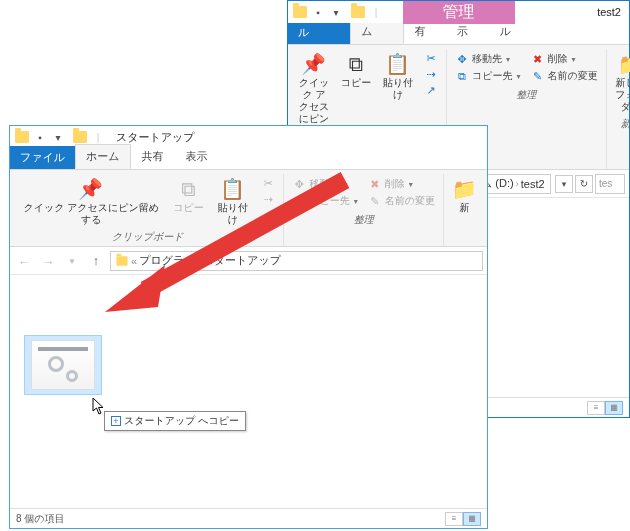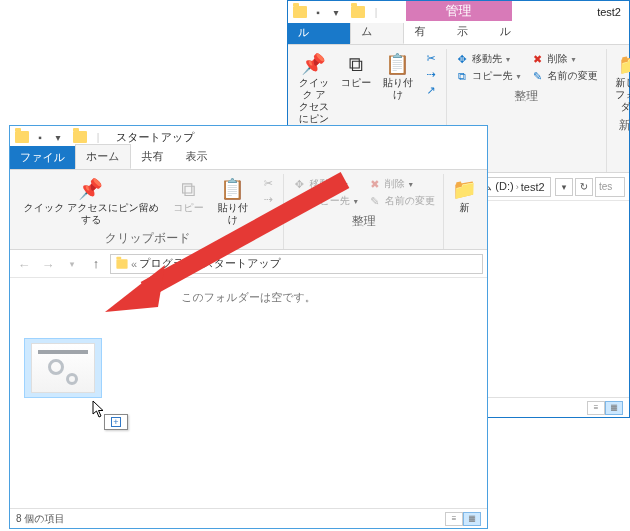--- a/index.html
+++ b/index.html
@@ -36,7 +36,7 @@
     display:flex; flex-direction:column; align-items:center;
   }
   .context-header {
-    background:#d87ab8; color:#fff; font-size:13px; padding:1px 40px;
+    background:#d87ab8; color:#fff; font-size:16px; padding:1px 40px;
   }
   .titlebar .right-label { padding:0 8px; font-size:11px; color:#222;}
 

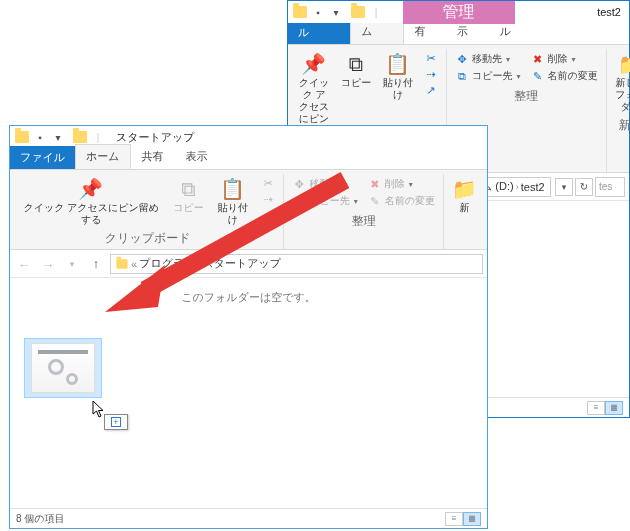--- a/index.html
+++ b/index.html
@@ -69,7 +69,7 @@
   }
   .group:last-child { border-right:none;}
   .group-body { display:flex; align-items:flex-start; gap:2px; }
-  .group-label { font-size:12px; color:#666; padding:2px 0;}
+  .group-label { font-size:10px; color:#666; padding:2px 0;font-style:italic;}
   .big-btn {
     display:flex; flex-direction:column; align-items:center;
     padding:2px 4px; min-width:40px;

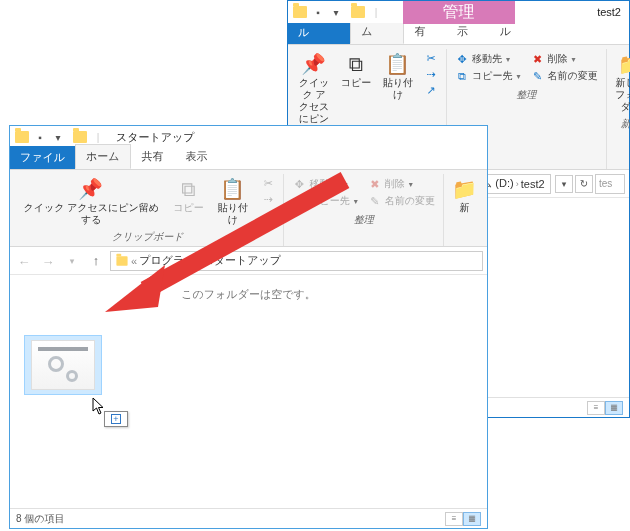--- a/index.html
+++ b/index.html
@@ -421,7 +421,6 @@
   </div>
   <div class="pane">
     <div class="pane-body">
-      <div class="empty-msg">このフォルダーは空です。</div>
 
       <div class="drag-ghost" style="top:60px; left:14px;">
         <div class="file-item">

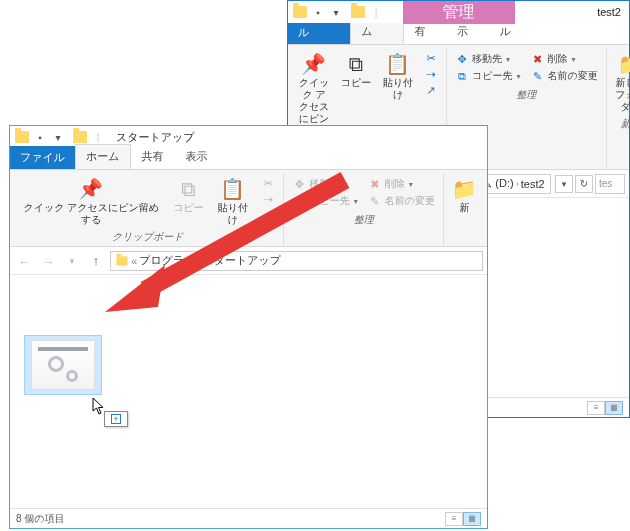--- a/index.html
+++ b/index.html
@@ -439,6 +439,7 @@
       </div>
       <div class="drop-hint" style="top:136px; left:94px;">
         <span class="plus">+</span>
+        <span>スタートアップ へコピー</span>
       </div>
     </div>
     <div class="statusbar">

